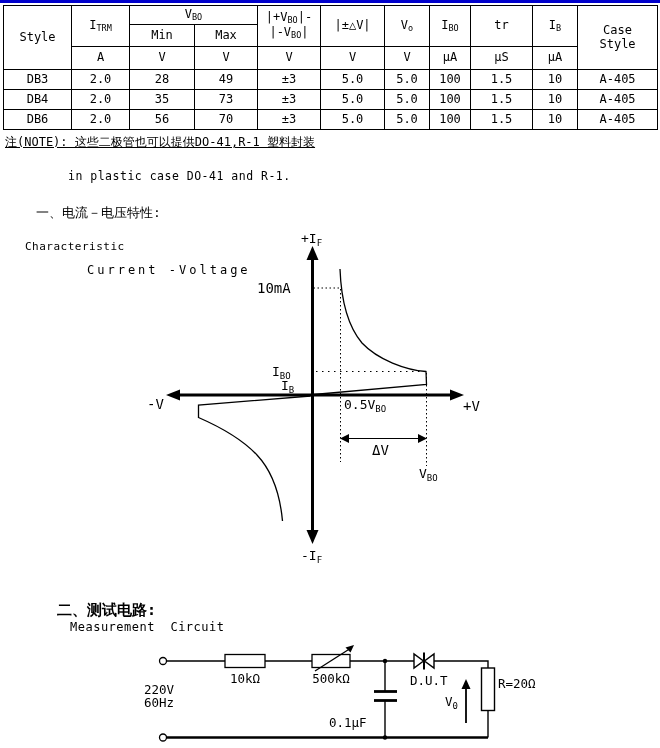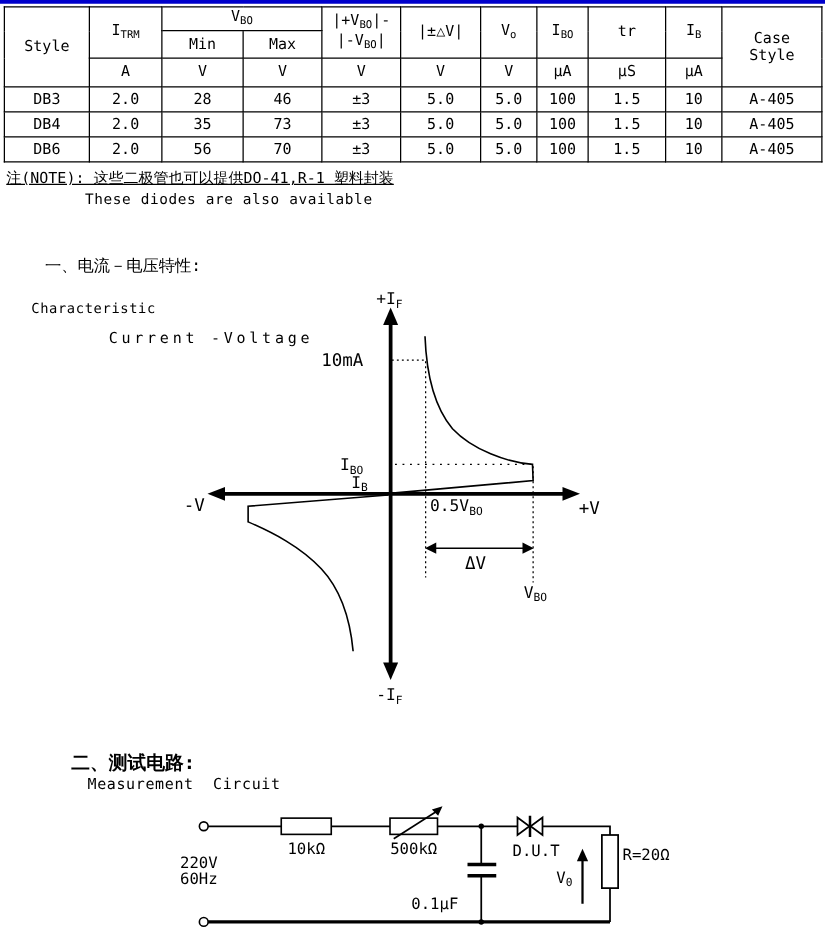--- a/index.html
+++ b/index.html
@@ -78,7 +78,7 @@
       <td>DB3</td>
           <td>2.0</td>
       <td>28</td>
-          <td>46</td>
+          <td>49</td>
       <td>±3</td>
           <td>5.0</td>
       <td>5.0</td>

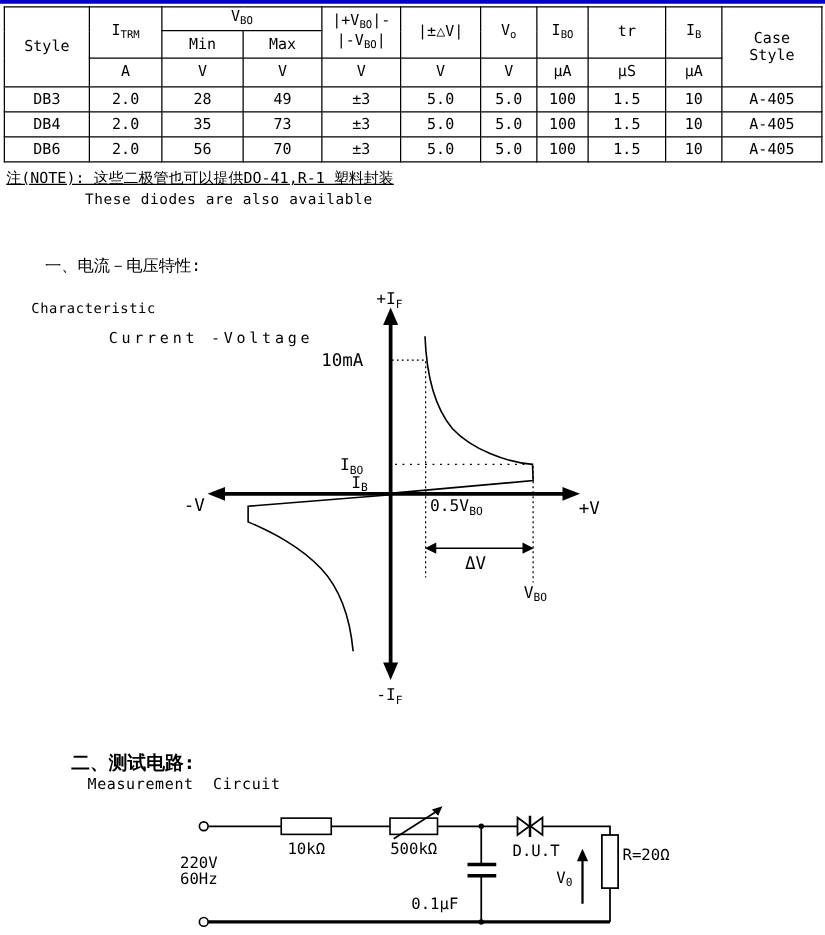--- a/index.html
+++ b/index.html
@@ -117,7 +117,6 @@
     </table>
 
   <div class="abs txt" style="left:5px;top:134px;font-size:12px;text-decoration:underline;">注(NOTE): 这些二极管也可以提供DO-41,R-1 塑料封装</div>
-  <div class="abs txt" style="left:68px;top:152px;font-size:11.5px;letter-spacing:0.5px;">These diodes are also available</div>
 
   <div class="abs txt" style="left:36px;top:204px;font-size:13px;">一、电流－电压特性:</div>
   <div class="abs txt" style="left:87px;top:221px;font-size:12px;letter-spacing:3px;margin-top:42px;">Current -Voltage</div>

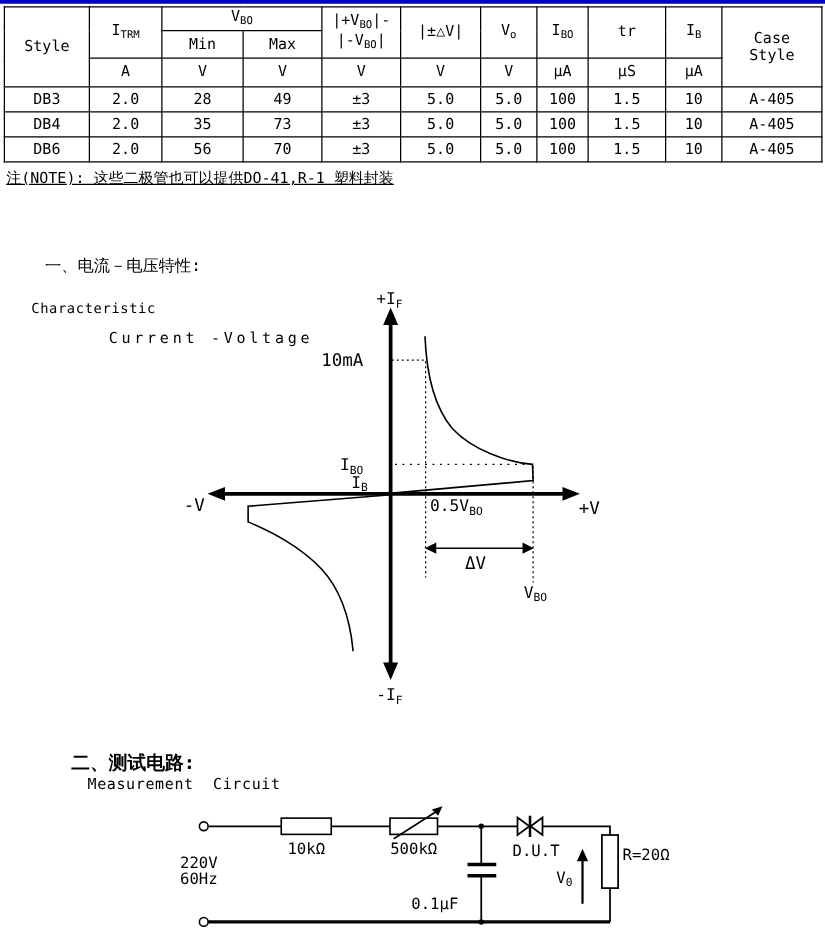--- a/index.html
+++ b/index.html
@@ -117,6 +117,7 @@
     </table>
 
   <div class="abs txt" style="left:5px;top:134px;font-size:12px;text-decoration:underline;">注(NOTE): 这些二极管也可以提供DO-41,R-1 塑料封装</div>
+  <div class="abs txt" style="left:68px;top:169px;font-size:11.5px;letter-spacing:0.5px;">in plastic case DO-41 and R-1.</div>
 
   <div class="abs txt" style="left:36px;top:204px;font-size:13px;">一、电流－电压特性:</div>
   <div class="abs txt" style="left:87px;top:221px;font-size:12px;letter-spacing:3px;margin-top:42px;">Current -Voltage</div>

